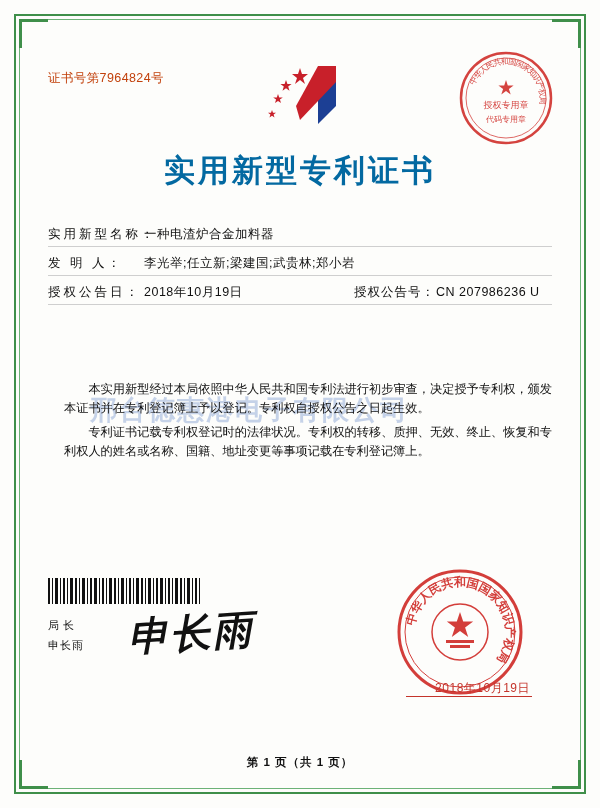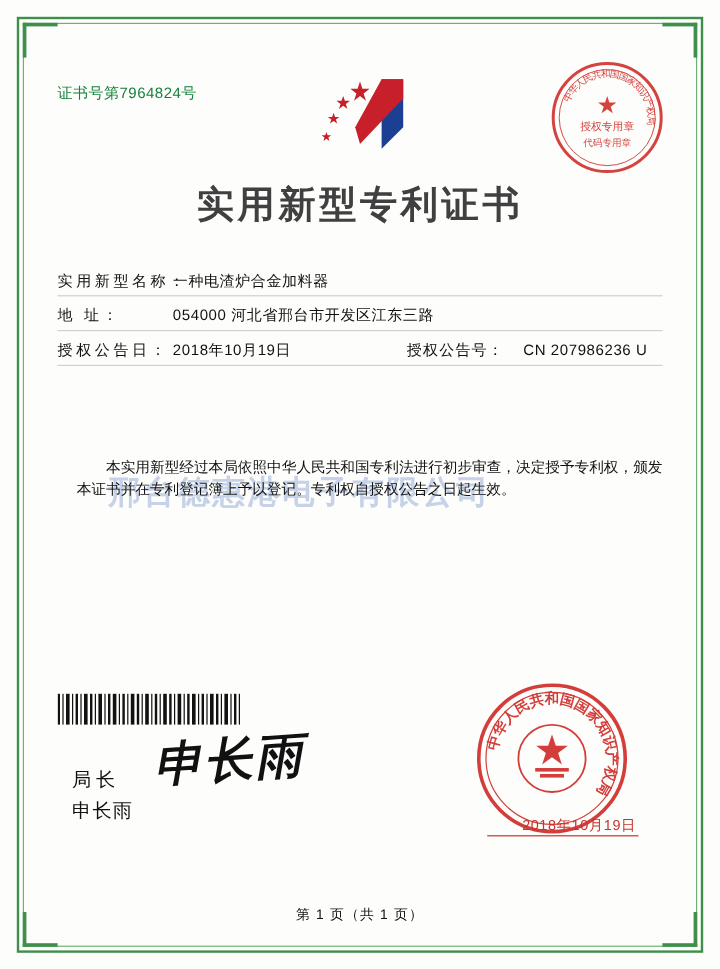--- a/index.html
+++ b/index.html
@@ -60,7 +60,7 @@
     left: 8px;
     top: 30px;
     font-size: 12.5px;
-    color: #15803d;
+    color: #c2410c;
     letter-spacing: 0.4px;
   }
 

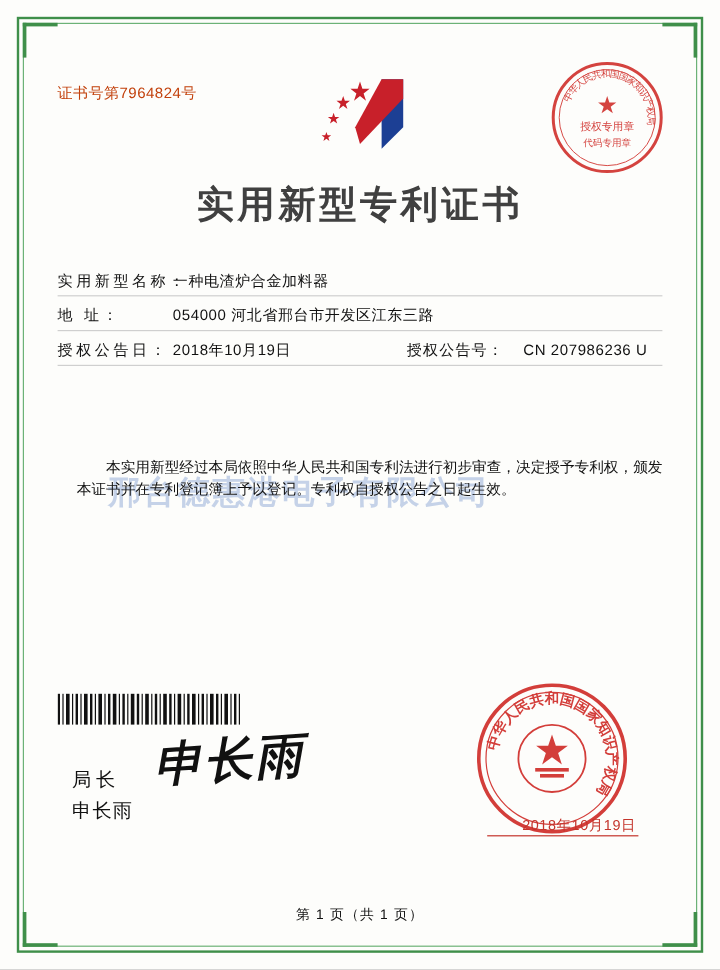--- a/index.html
+++ b/index.html
@@ -94,7 +94,7 @@
     font-weight: bold;
     font-size: 31px;
     letter-spacing: 3px;
-    color: #404040;
+    color: #0369a1;
   }
 
   .fields {

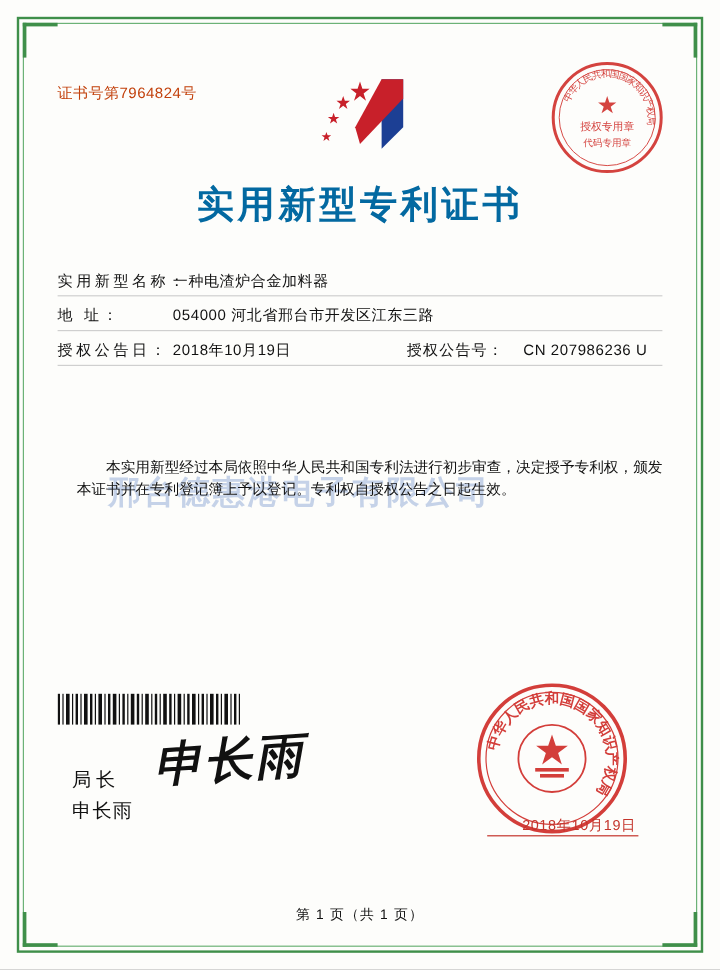--- a/index.html
+++ b/index.html
@@ -293,6 +293,10 @@
     <div class="fields">
       <div class="field-row">
         <span class="field-label">实用新型名称：</span><span class="field-value">一种电渣炉合金加料器</span>
+        <div class="rule"></div>
+      </div>
+      <div class="field-row">
+        <span class="field-label">发 明 人：</span><span class="field-value">李光举;任立新;梁建国;武贵林;郑小岩</span>
         <div class="rule"></div>
       </div>
       <div class="field-row">

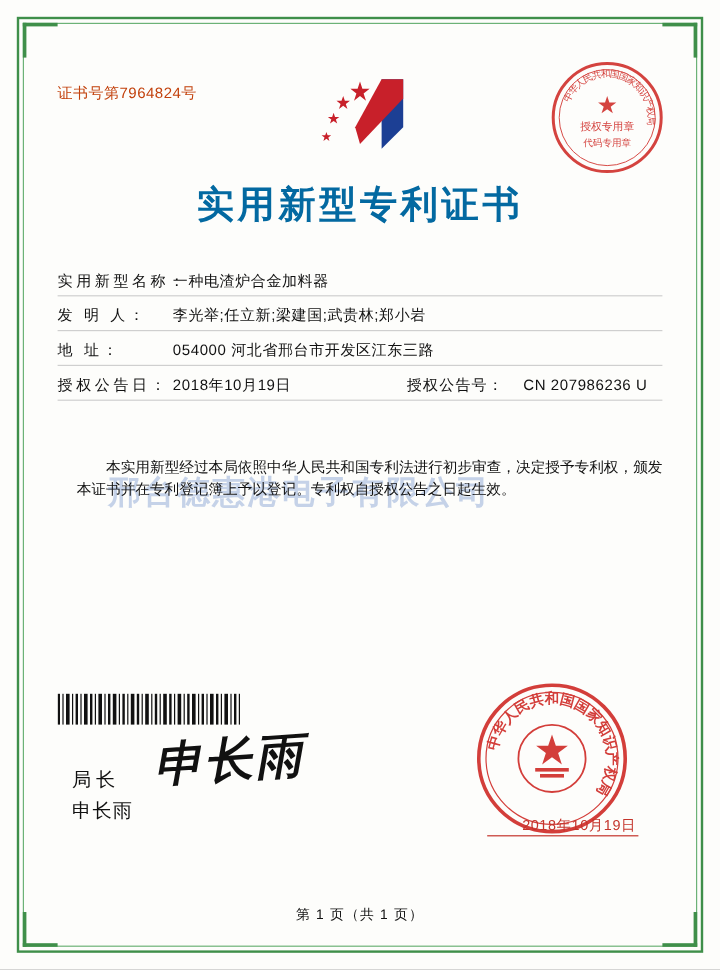--- a/index.html
+++ b/index.html
@@ -297,10 +297,6 @@
       </div>
       <div class="field-row">
         <span class="field-label">发 明 人：</span><span class="field-value">李光举;任立新;梁建国;武贵林;郑小岩</span>
-        <div class="rule"></div>
-      </div>
-      <div class="field-row">
-        <span class="field-label">地      址：</span><span class="field-value">054000 河北省邢台市开发区江东三路</span>
         <div class="rule"></div>
       </div>
       <div class="field-row two">

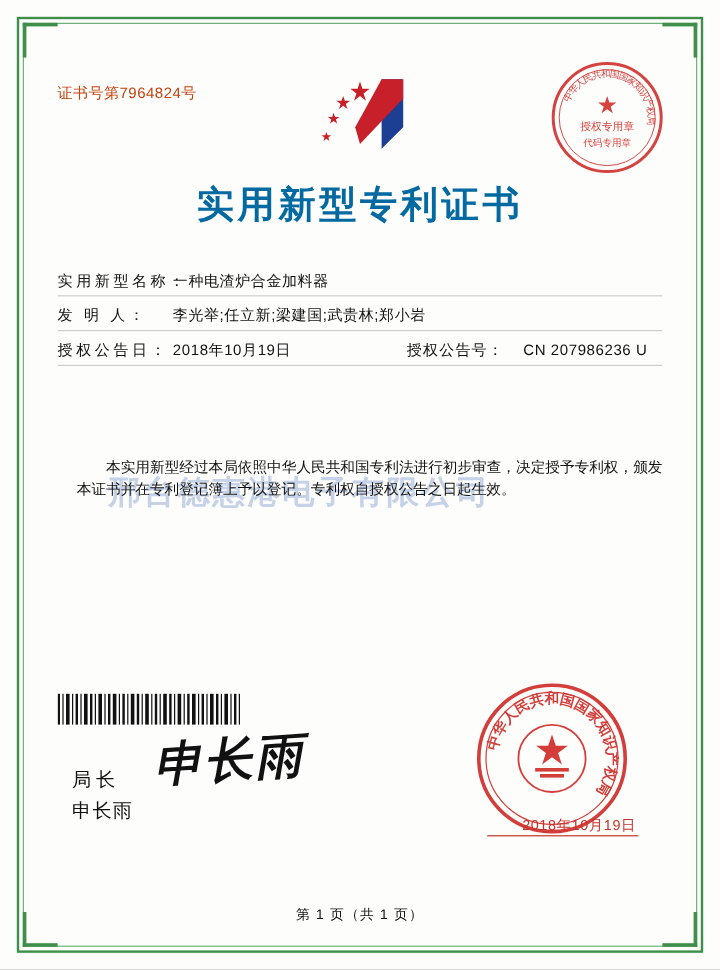--- a/index.html
+++ b/index.html
@@ -122,7 +122,7 @@
   }
   .field-row.two .right-label {
     position: absolute;
-    left: 291px;
+    left: 306px;
     letter-spacing: 1px;
   }
   .field-row.two .right-value {

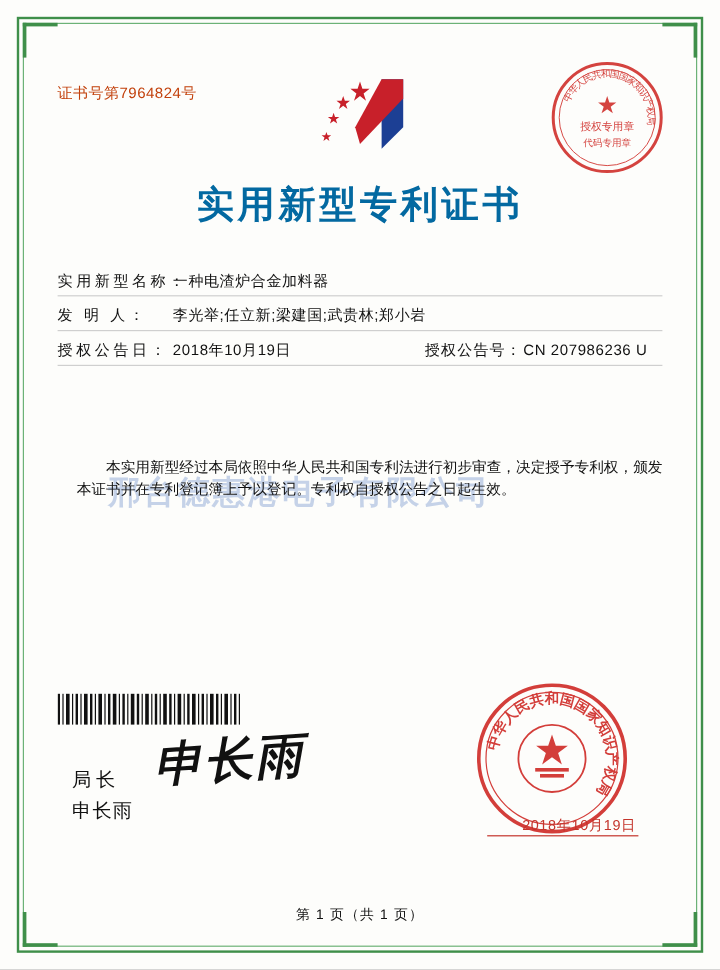--- a/index.html
+++ b/index.html
@@ -311,6 +311,7 @@
 
     <div class="paragraphs">
       <p>本实用新型经过本局依照中华人民共和国专利法进行初步审查，决定授予专利权，颁发本证书并在专利登记簿上予以登记。专利权自授权公告之日起生效。</p>
+      <p>专利证书记载专利权登记时的法律状况。专利权的转移、质押、无效、终止、恢复和专利权人的姓名或名称、国籍、地址变更等事项记载在专利登记簿上。</p>
     </div>
 
     <div class="barcode">

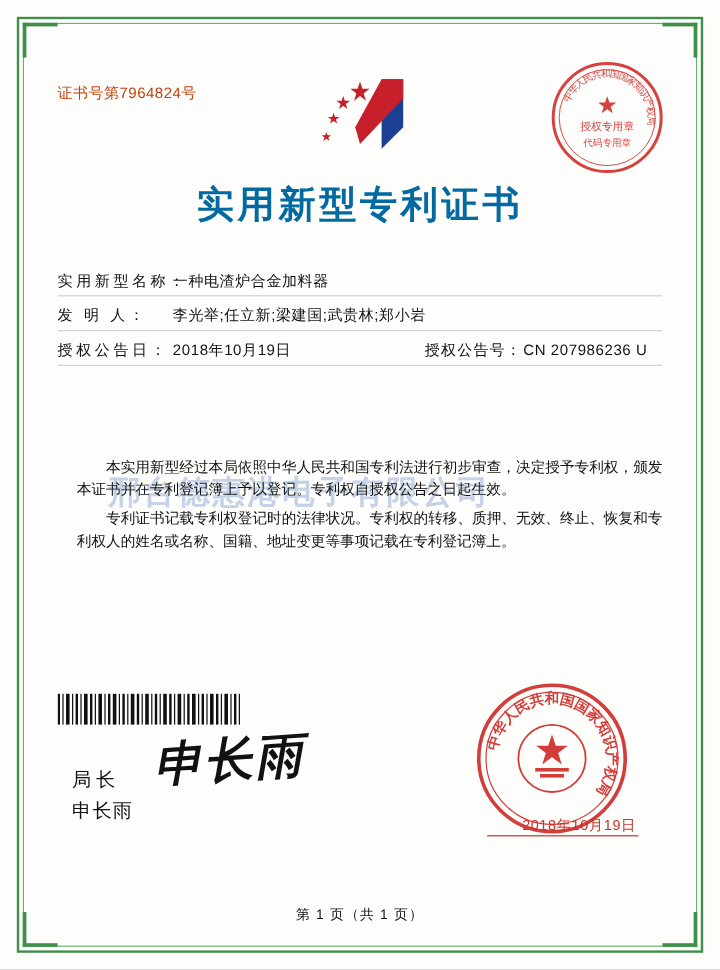--- a/index.html
+++ b/index.html
@@ -177,10 +177,9 @@
   .signature-block {
     position: absolute;
     left: 8px;
-    top: 600px;
-    font-size: 16px;
+    top: 578px;
+    font-size: 11px;
     color: #111;
-    margin-left: 12px;
   }
   .sig-line1 { letter-spacing: 4px; }
   .sig-line2 { letter-spacing: 1px; margin-top: 5px; }

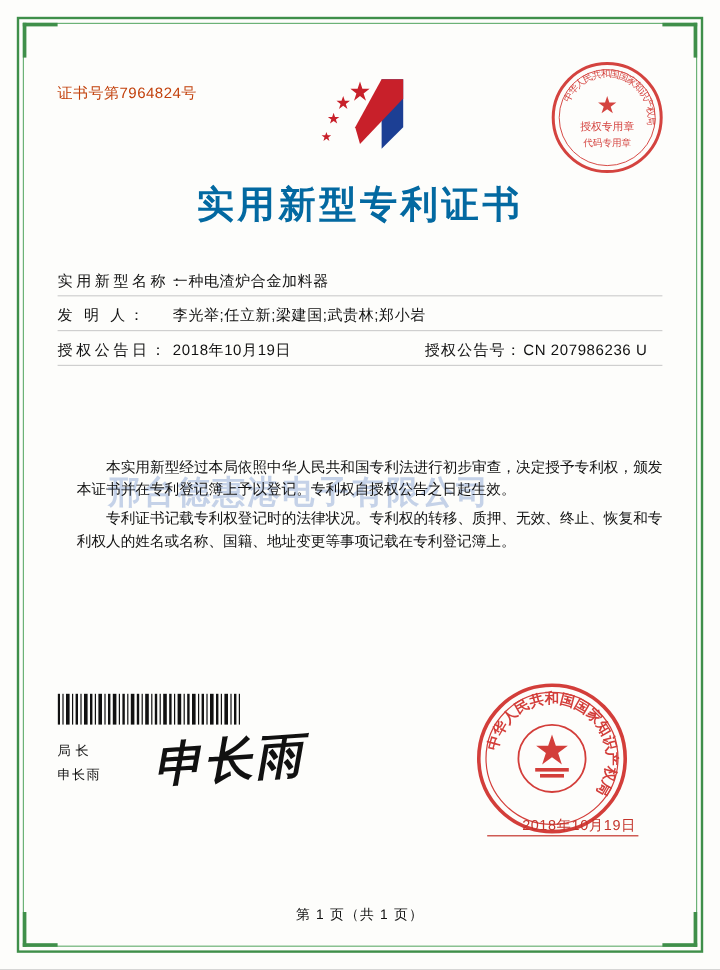--- a/index.html
+++ b/index.html
@@ -231,6 +231,7 @@
     font-size: 11.5px;
     color: #111;
     letter-spacing: 1px;
+    font-weight: bold;
   }
 </style>
 </head>

